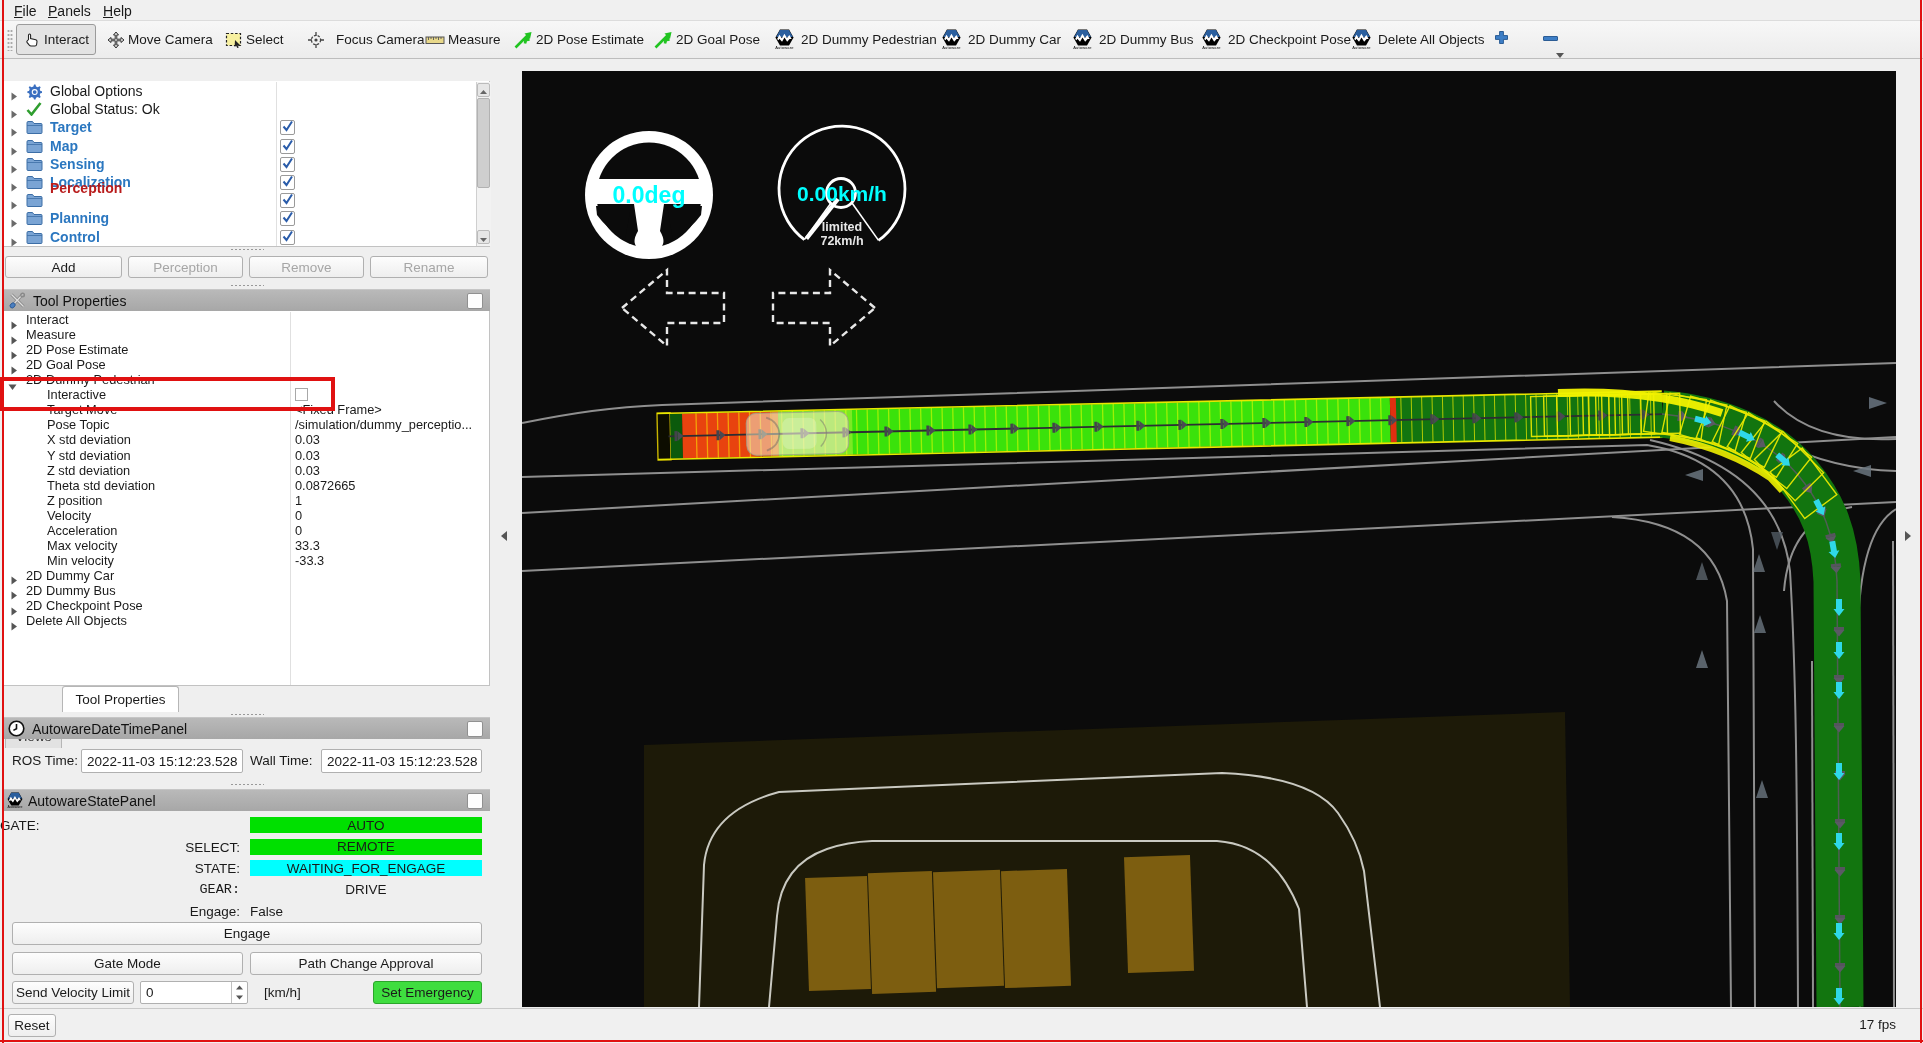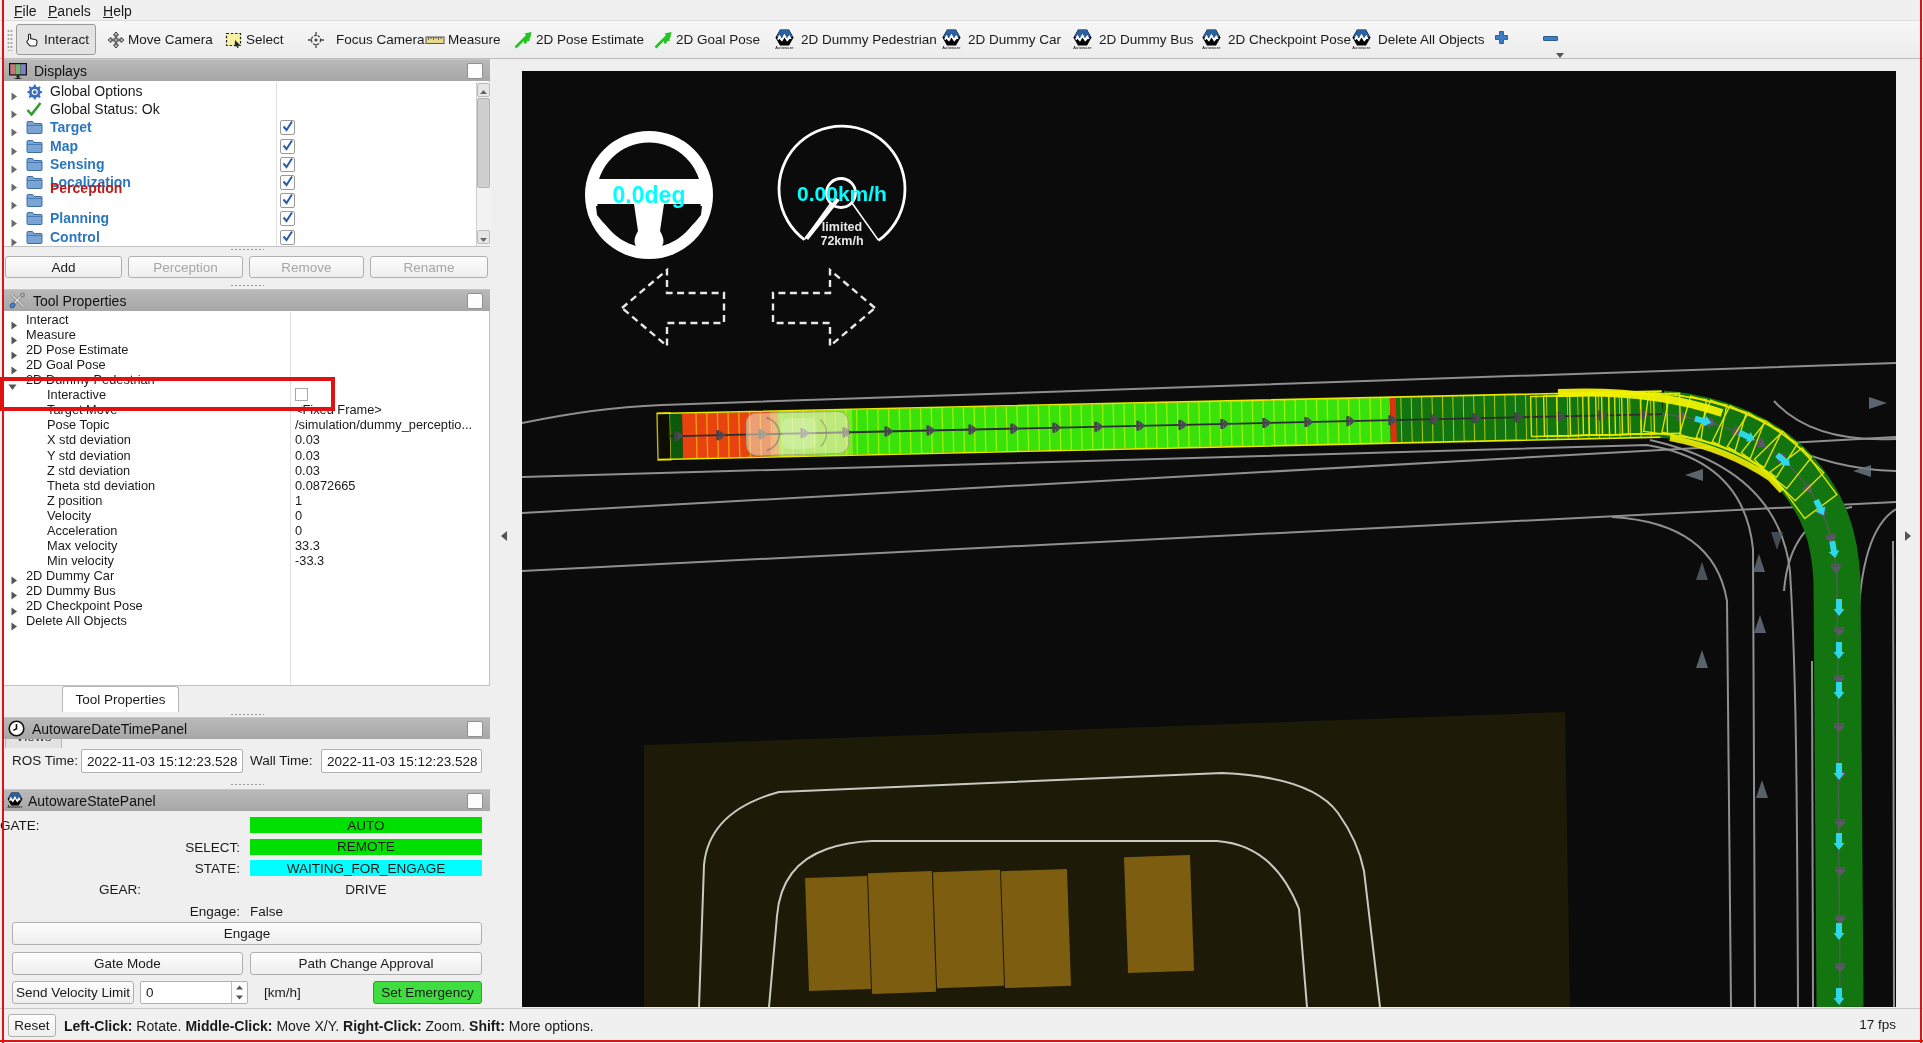--- a/index.html
+++ b/index.html
@@ -144,16 +144,6 @@
 <div class="abs" style="left:1556px;top:32px;width:0;height:0;border-left:4px solid transparent;border-right:4px solid transparent;border-top:5px solid #555;"></div>
 </div>
 
-<div class="abs title" style="left:2px;top:59px;width:488px;">
- <svg style="margin:0 6px 0 6px" width="20" height="18" viewBox="0 0 20 18">
-        <rect x="1" y="1" width="18" height="12.5" fill="#111"></rect>
-        <rect x="2.2" y="2.2" width="5.2" height="10.1" fill="#c47878"></rect>
-        <rect x="7.4" y="2.2" width="5.2" height="10.1" fill="#6fb86f"></rect>
-        <rect x="12.6" y="2.2" width="5.2" height="10.1" fill="#8080c8"></rect>
-        <rect x="8.6" y="13.5" width="2.8" height="2.2" fill="#111"></rect>
-        <path d="M5.5 17 Q10 15.2 14.5 17 Z" fill="#111"></path>
-      </svg>
- Displays<span class="tck"></span></div>
 <div class="abs" style="left:2px;top:81px;width:488px;height:166px;background:#fff;border:1px solid #c2c2c2;border-top:none;"></div>
 <div class="abs" style="left:276px;top:82px;width:1px;height:164px;background:#e0e0e0;"></div>
 

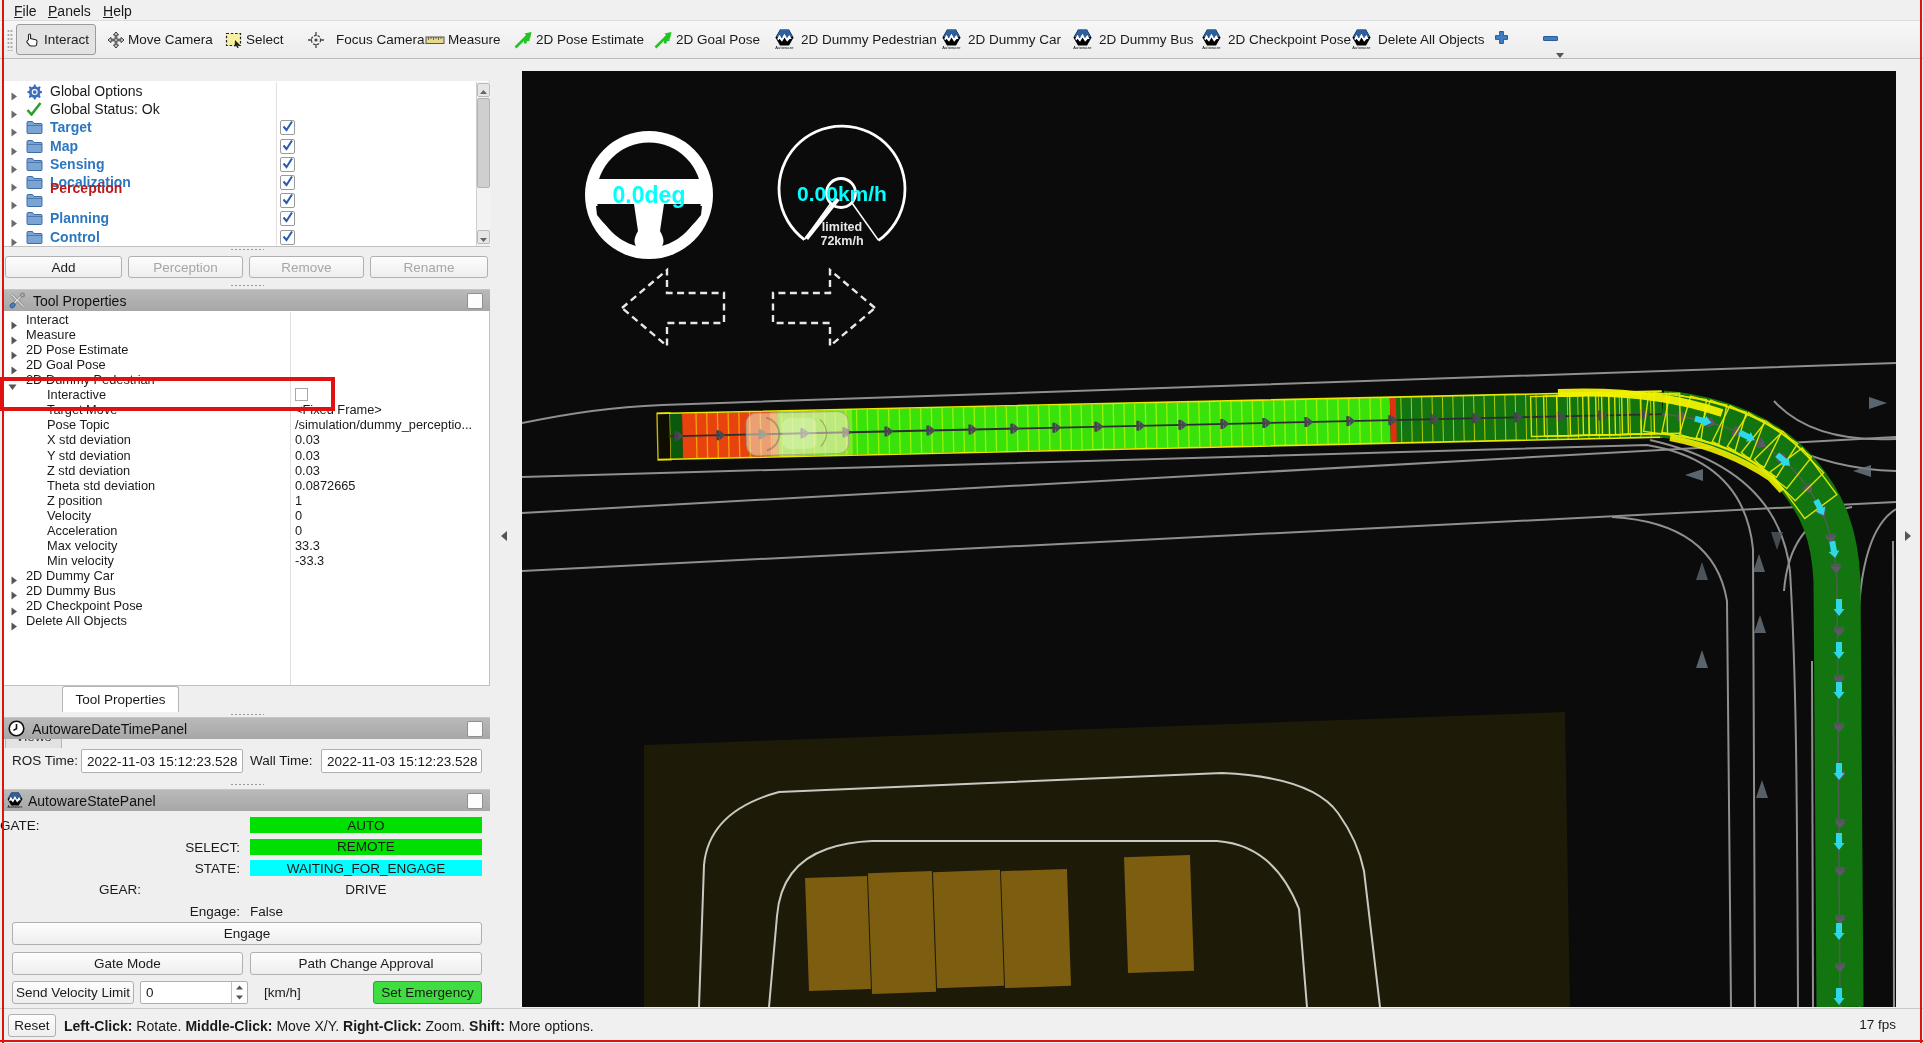--- a/index.html
+++ b/index.html
@@ -386,7 +386,7 @@
 <div class="abs" style="left:250px;top:838.5px;width:232px;height:16px;background:#00e000;font-size:13.5px;display:flex;align-items:center;justify-content:center;">REMOTE</div>
 <div class="abs" style="left:0px;top:861px;width:240px;text-align:right;font-size:13.5px;">STATE:</div>
 <div class="abs" style="left:250px;top:860px;width:232px;height:16px;background:#00ffff;font-size:13.5px;display:flex;align-items:center;justify-content:center;">WAITING_FOR_ENGAGE</div>
-<div class="abs" style="left:0px;top:882px;width:240px;text-align:center;font-size:13.5px;">GEAR:</div>
+<div class="abs" style="left:0px;top:882px;width:240px;text-align:right;font-size:13.5px;font-family:Liberation Mono, monospace;">GEAR:</div>
 <div class="abs" style="left:250px;top:882px;width:232px;text-align:center;font-size:13.5px;">DRIVE</div>
 <div class="abs" style="left:0px;top:903.5px;width:240px;text-align:right;font-size:13.5px;">Engage:</div>
 <div class="abs" style="left:250px;top:903.5px;width:232px;text-align:left;font-size:13.5px;">False</div>

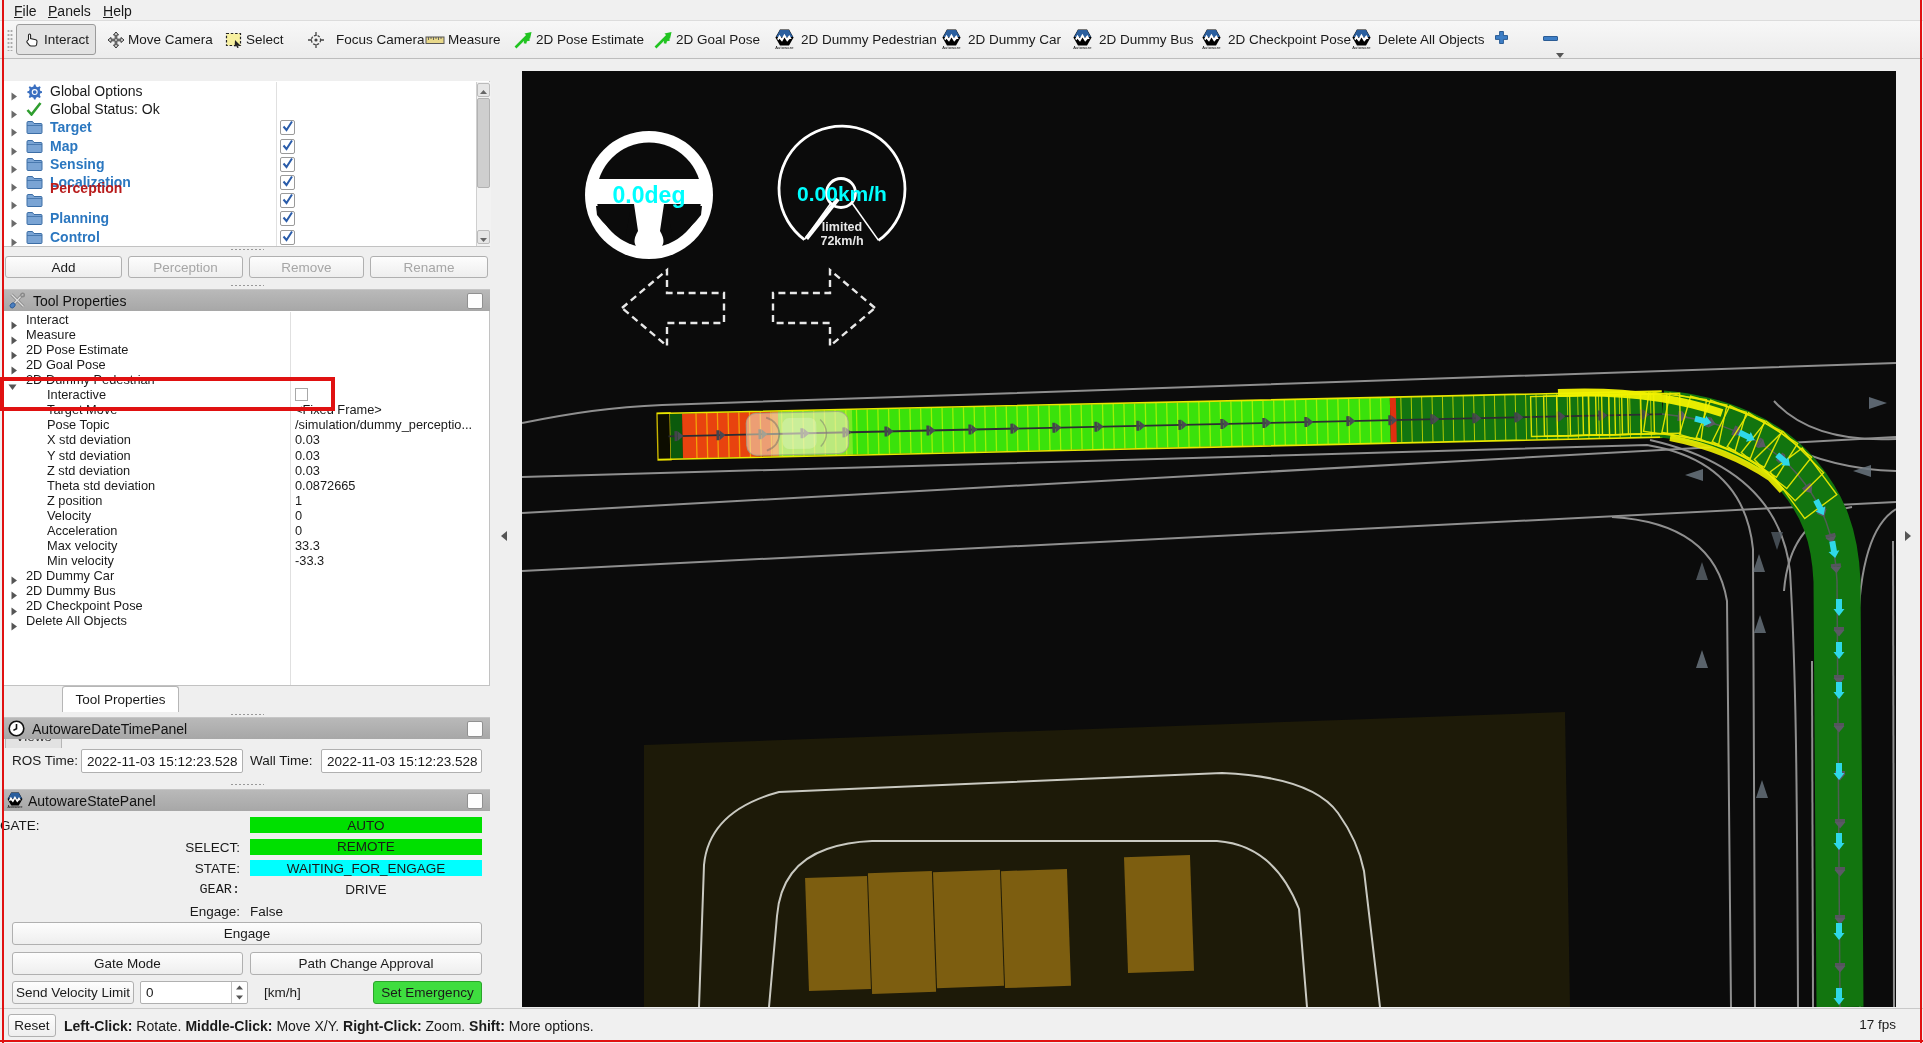--- a/index.html
+++ b/index.html
@@ -409,7 +409,6 @@
 
 <div class="abs" style="left:0;top:1008px;width:1923px;height:35px;background:#f0f0f0;border-top:1px solid #c9c9c9;"></div>
 <div class="abs btn" style="left:8px;top:1014px;width:48px;height:23px;border-radius:3px;">Reset</div>
-<div class="abs" style="left:64px;top:1018px;font-size:14px;"><b>Left-Click:</b> Rotate. <b>Middle-Click:</b> Move X/Y. <b>Right-Click:</b> Zoom. <b>Shift:</b> More options.</div>
 <div class="abs" style="left:1830px;top:1017px;width:66px;text-align:right;font-size:13.5px;">17 fps</div>
 
 <div class="abs" style="left:501px;top:531px;width:0;height:0;border-top:5px solid transparent;border-bottom:5px solid transparent;border-right:6px solid #555;"></div>

